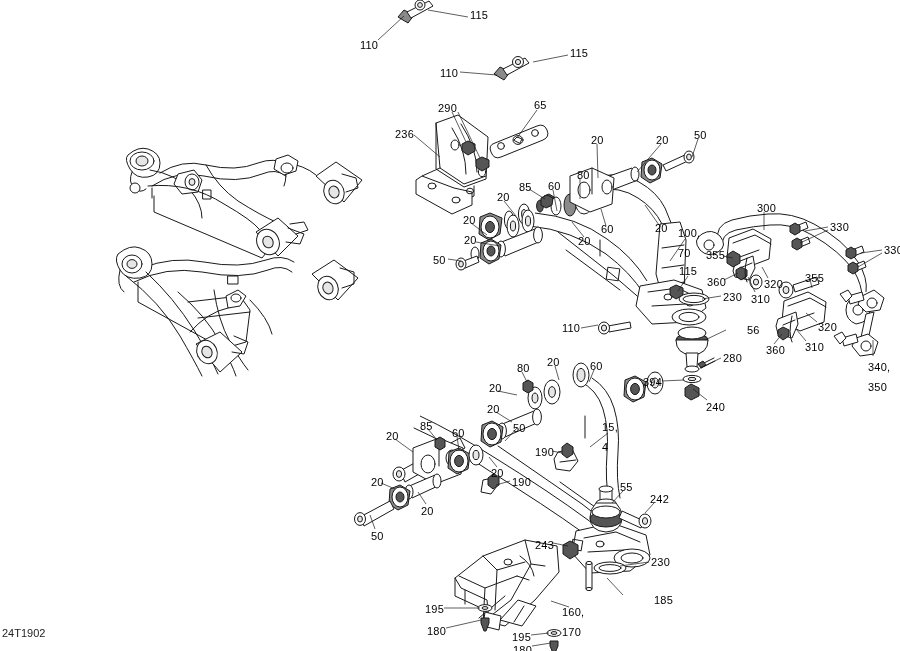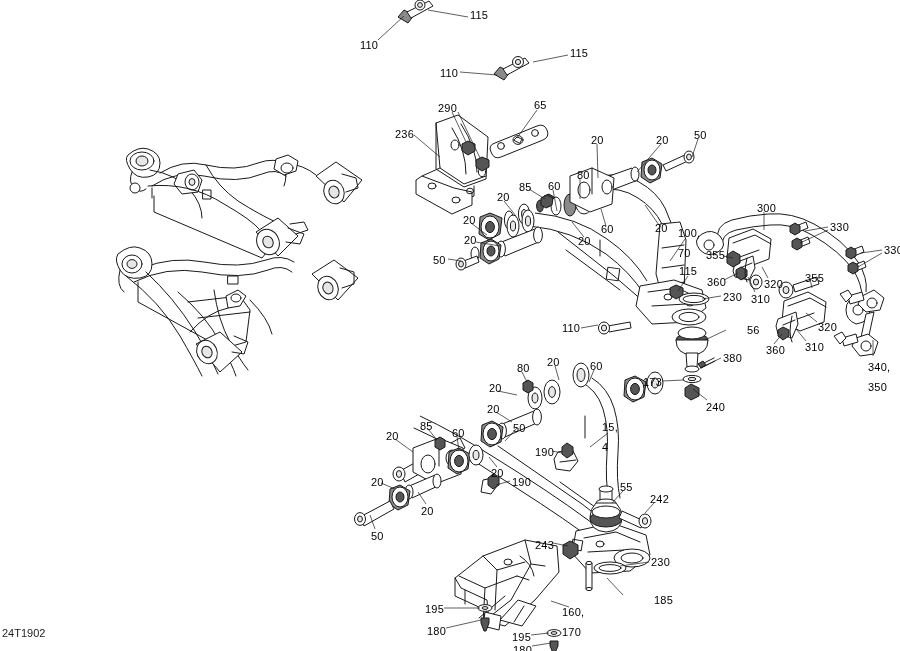--- a/index.html
+++ b/index.html
@@ -541,7 +541,7 @@
       <div class="lbl" style="left: 679px; top: 266px;">115</div>
       <div class="lbl" style="left: 723px; top: 292px;">230</div>
       <div class="lbl" style="left: 727px; top: 325px; margin-left: 20px;">56</div>
-      <div class="lbl" style="left: 723px; top: 353px;">380</div>
+      <div class="lbl" style="left: 723px; top: 353px;">280</div>
       <div class="lbl" style="left: 643px; top: 377px;">173</div>
       <div class="lbl" style="left: 706px; top: 402px; text-align: right;">240</div>
       <div class="lbl" style="left: 562px; top: 323px;">110</div>

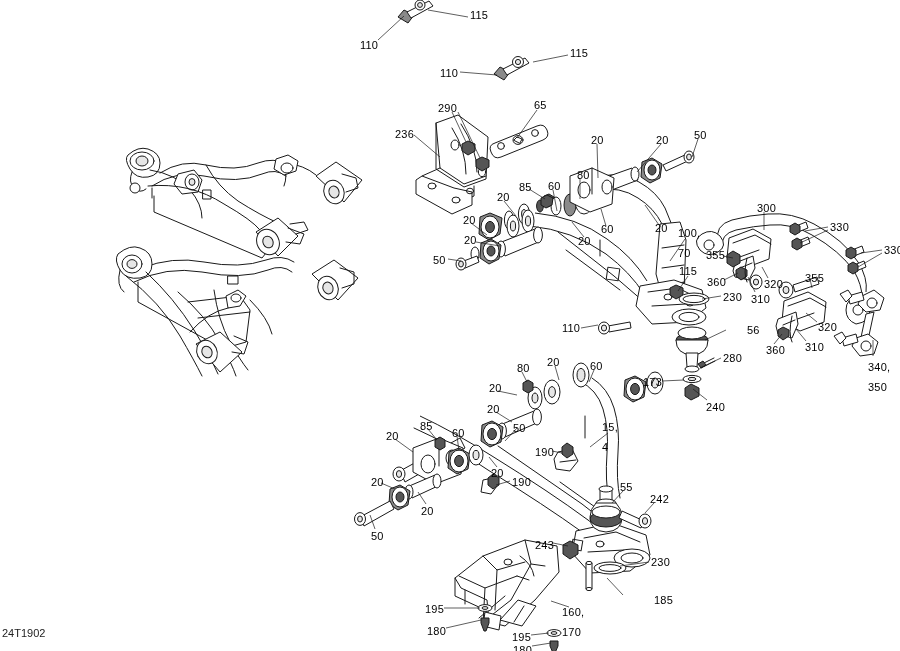--- a/index.html
+++ b/index.html
@@ -542,7 +542,7 @@
       <div class="lbl" style="left: 723px; top: 292px;">230</div>
       <div class="lbl" style="left: 727px; top: 325px; margin-left: 20px;">56</div>
       <div class="lbl" style="left: 723px; top: 353px;">280</div>
-      <div class="lbl" style="left: 643px; top: 377px;">173</div>
+      <div class="lbl" style="left: 643px; top: 377px;">394</div>
       <div class="lbl" style="left: 706px; top: 402px; text-align: right;">240</div>
       <div class="lbl" style="left: 562px; top: 323px;">110</div>
       <div class="lbl" style="left: 757px; top: 203px;">300</div>

